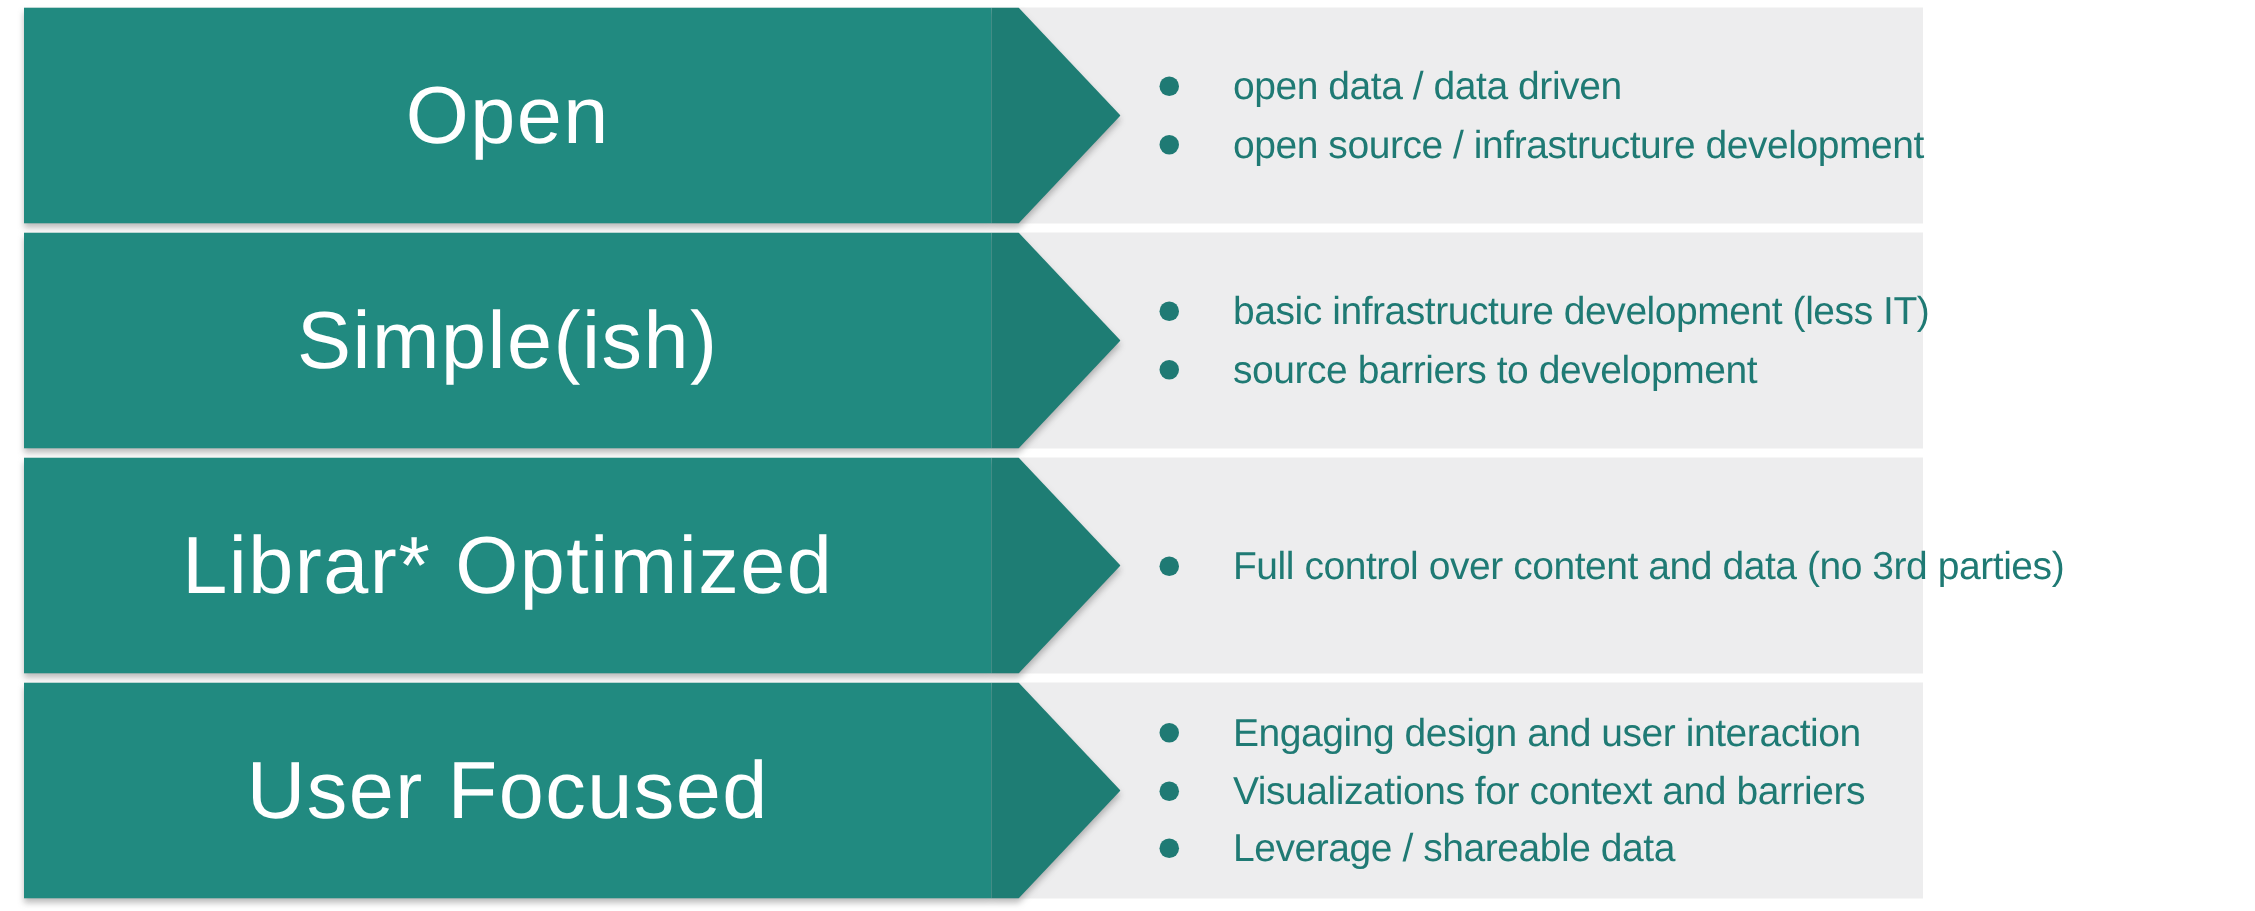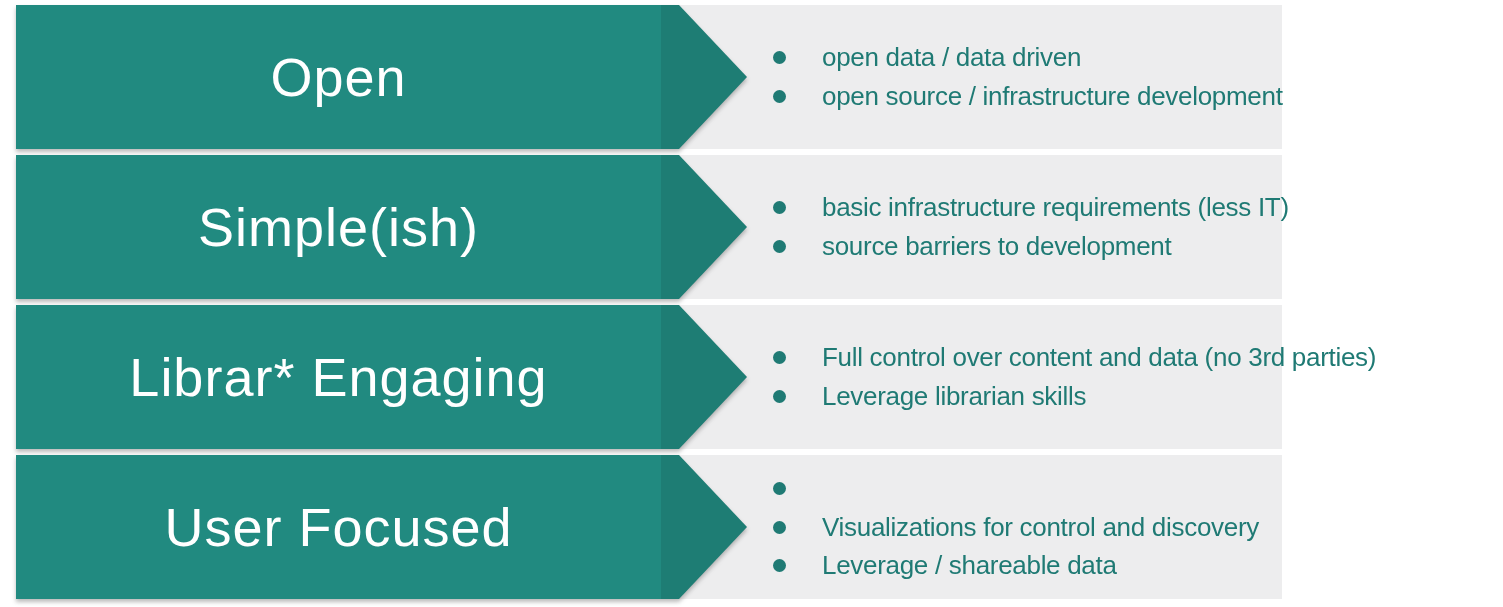--- a/index.html
+++ b/index.html
@@ -110,7 +110,7 @@
     <ul class="bullets">
       <li>
         <span class="dot"></span>
-        <span class="bullet-text">basic infrastructure requirements (less IT)</span>
+        <span class="bullet-text">basic infrastructure development (less IT)</span>
       </li>
       <li>
         <span class="dot"></span>

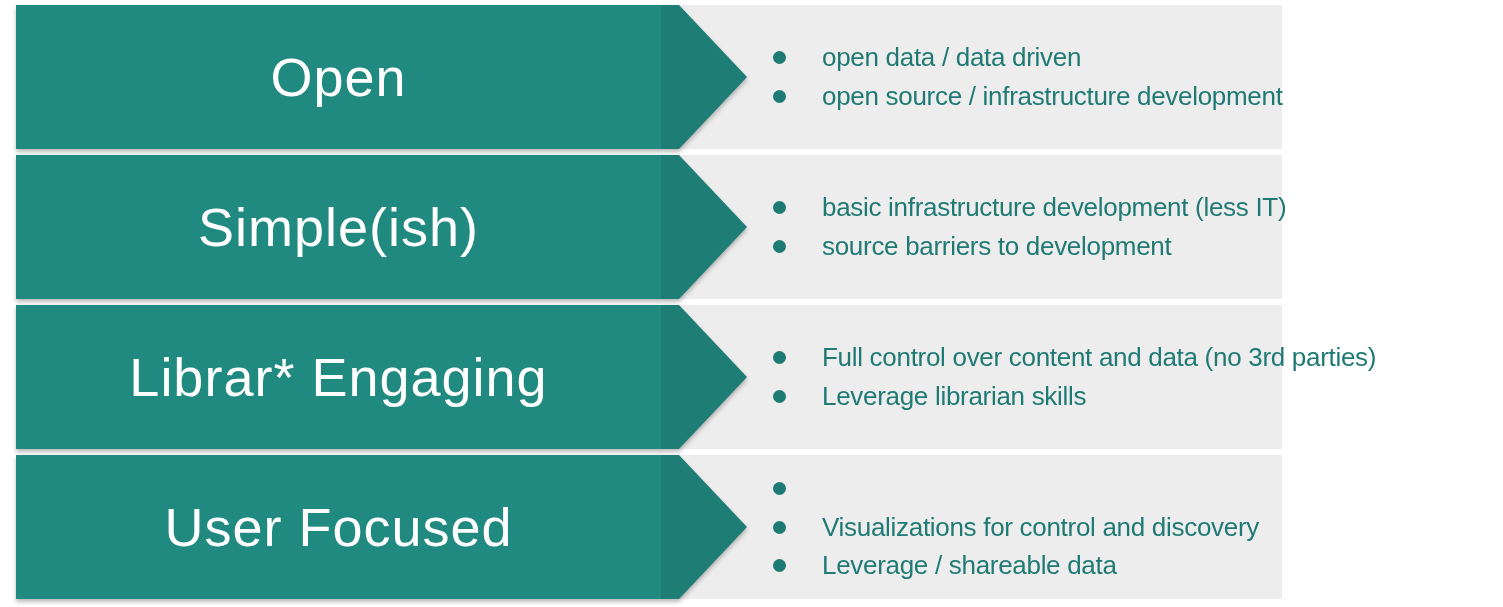--- a/index.html
+++ b/index.html
@@ -126,7 +126,7 @@
         <polygon points="645,0 663,0 731,72 663,144 645,144" fill="var(--arrow-head)"></polygon>
       </svg>
     </div>
-    <div class="arrow-label">Librar* Engaging</div>
+    <div class="arrow-label">Librar* Optimized</div>
     <ul class="bullets">
       <li>
         <span class="dot"></span>

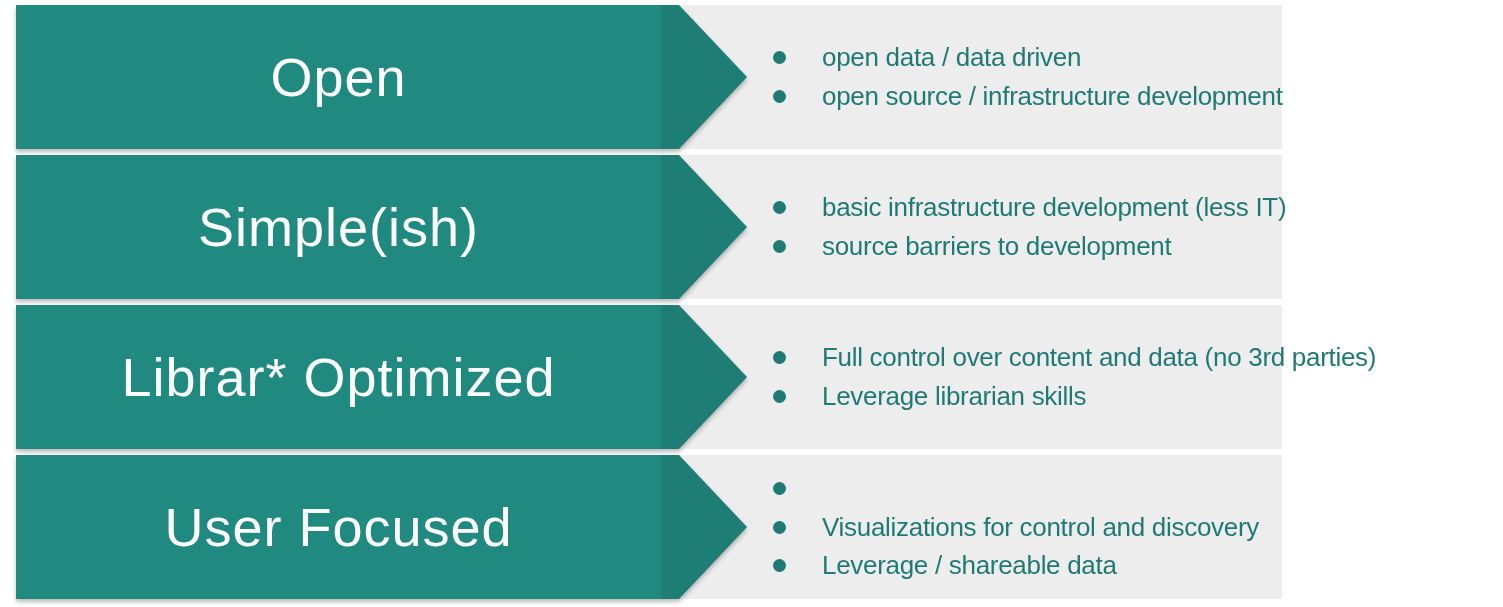--- a/index.html
+++ b/index.html
@@ -132,10 +132,6 @@
         <span class="dot"></span>
         <span class="bullet-text">Full control over content and data (no 3rd parties)</span>
       </li>
-      <li>
-        <span class="dot"></span>
-        <span class="bullet-text">Leverage librarian skills</span>
-      </li>
     </ul>
   </div>
 

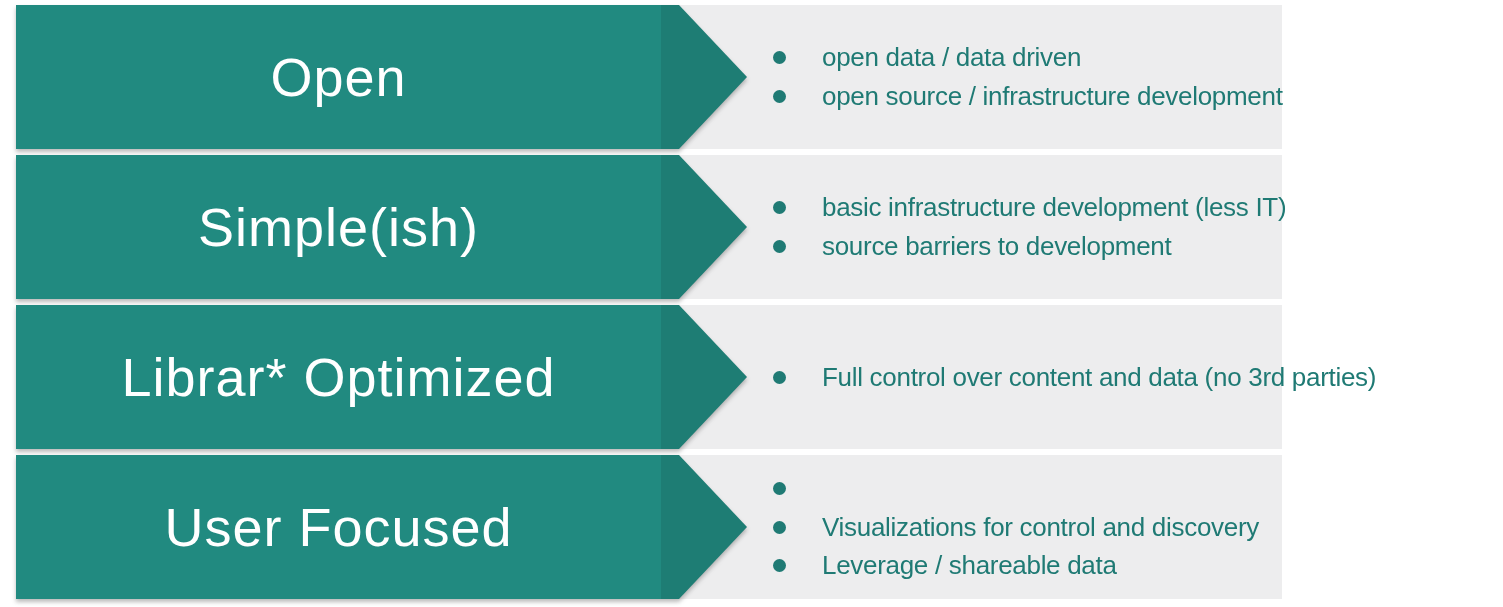--- a/index.html
+++ b/index.html
@@ -146,6 +146,7 @@
     <ul class="bullets">
       <li>
         <span class="dot"></span>
+        <span class="bullet-text">Engaging design and user interaction</span>
       </li>
       <li>
         <span class="dot"></span>

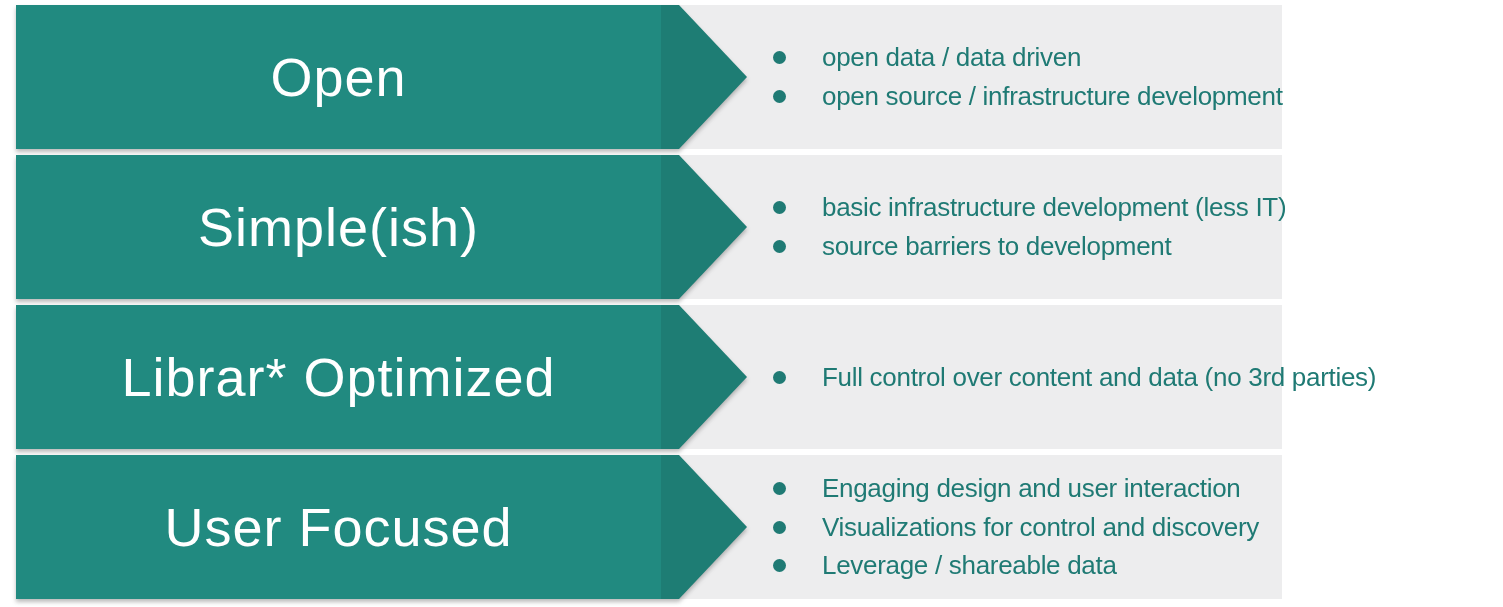--- a/index.html
+++ b/index.html
@@ -150,7 +150,7 @@
       </li>
       <li>
         <span class="dot"></span>
-        <span class="bullet-text">Visualizations for control and discovery</span>
+        <span class="bullet-text">Visualizations for context and barriers</span>
       </li>
       <li>
         <span class="dot"></span>

